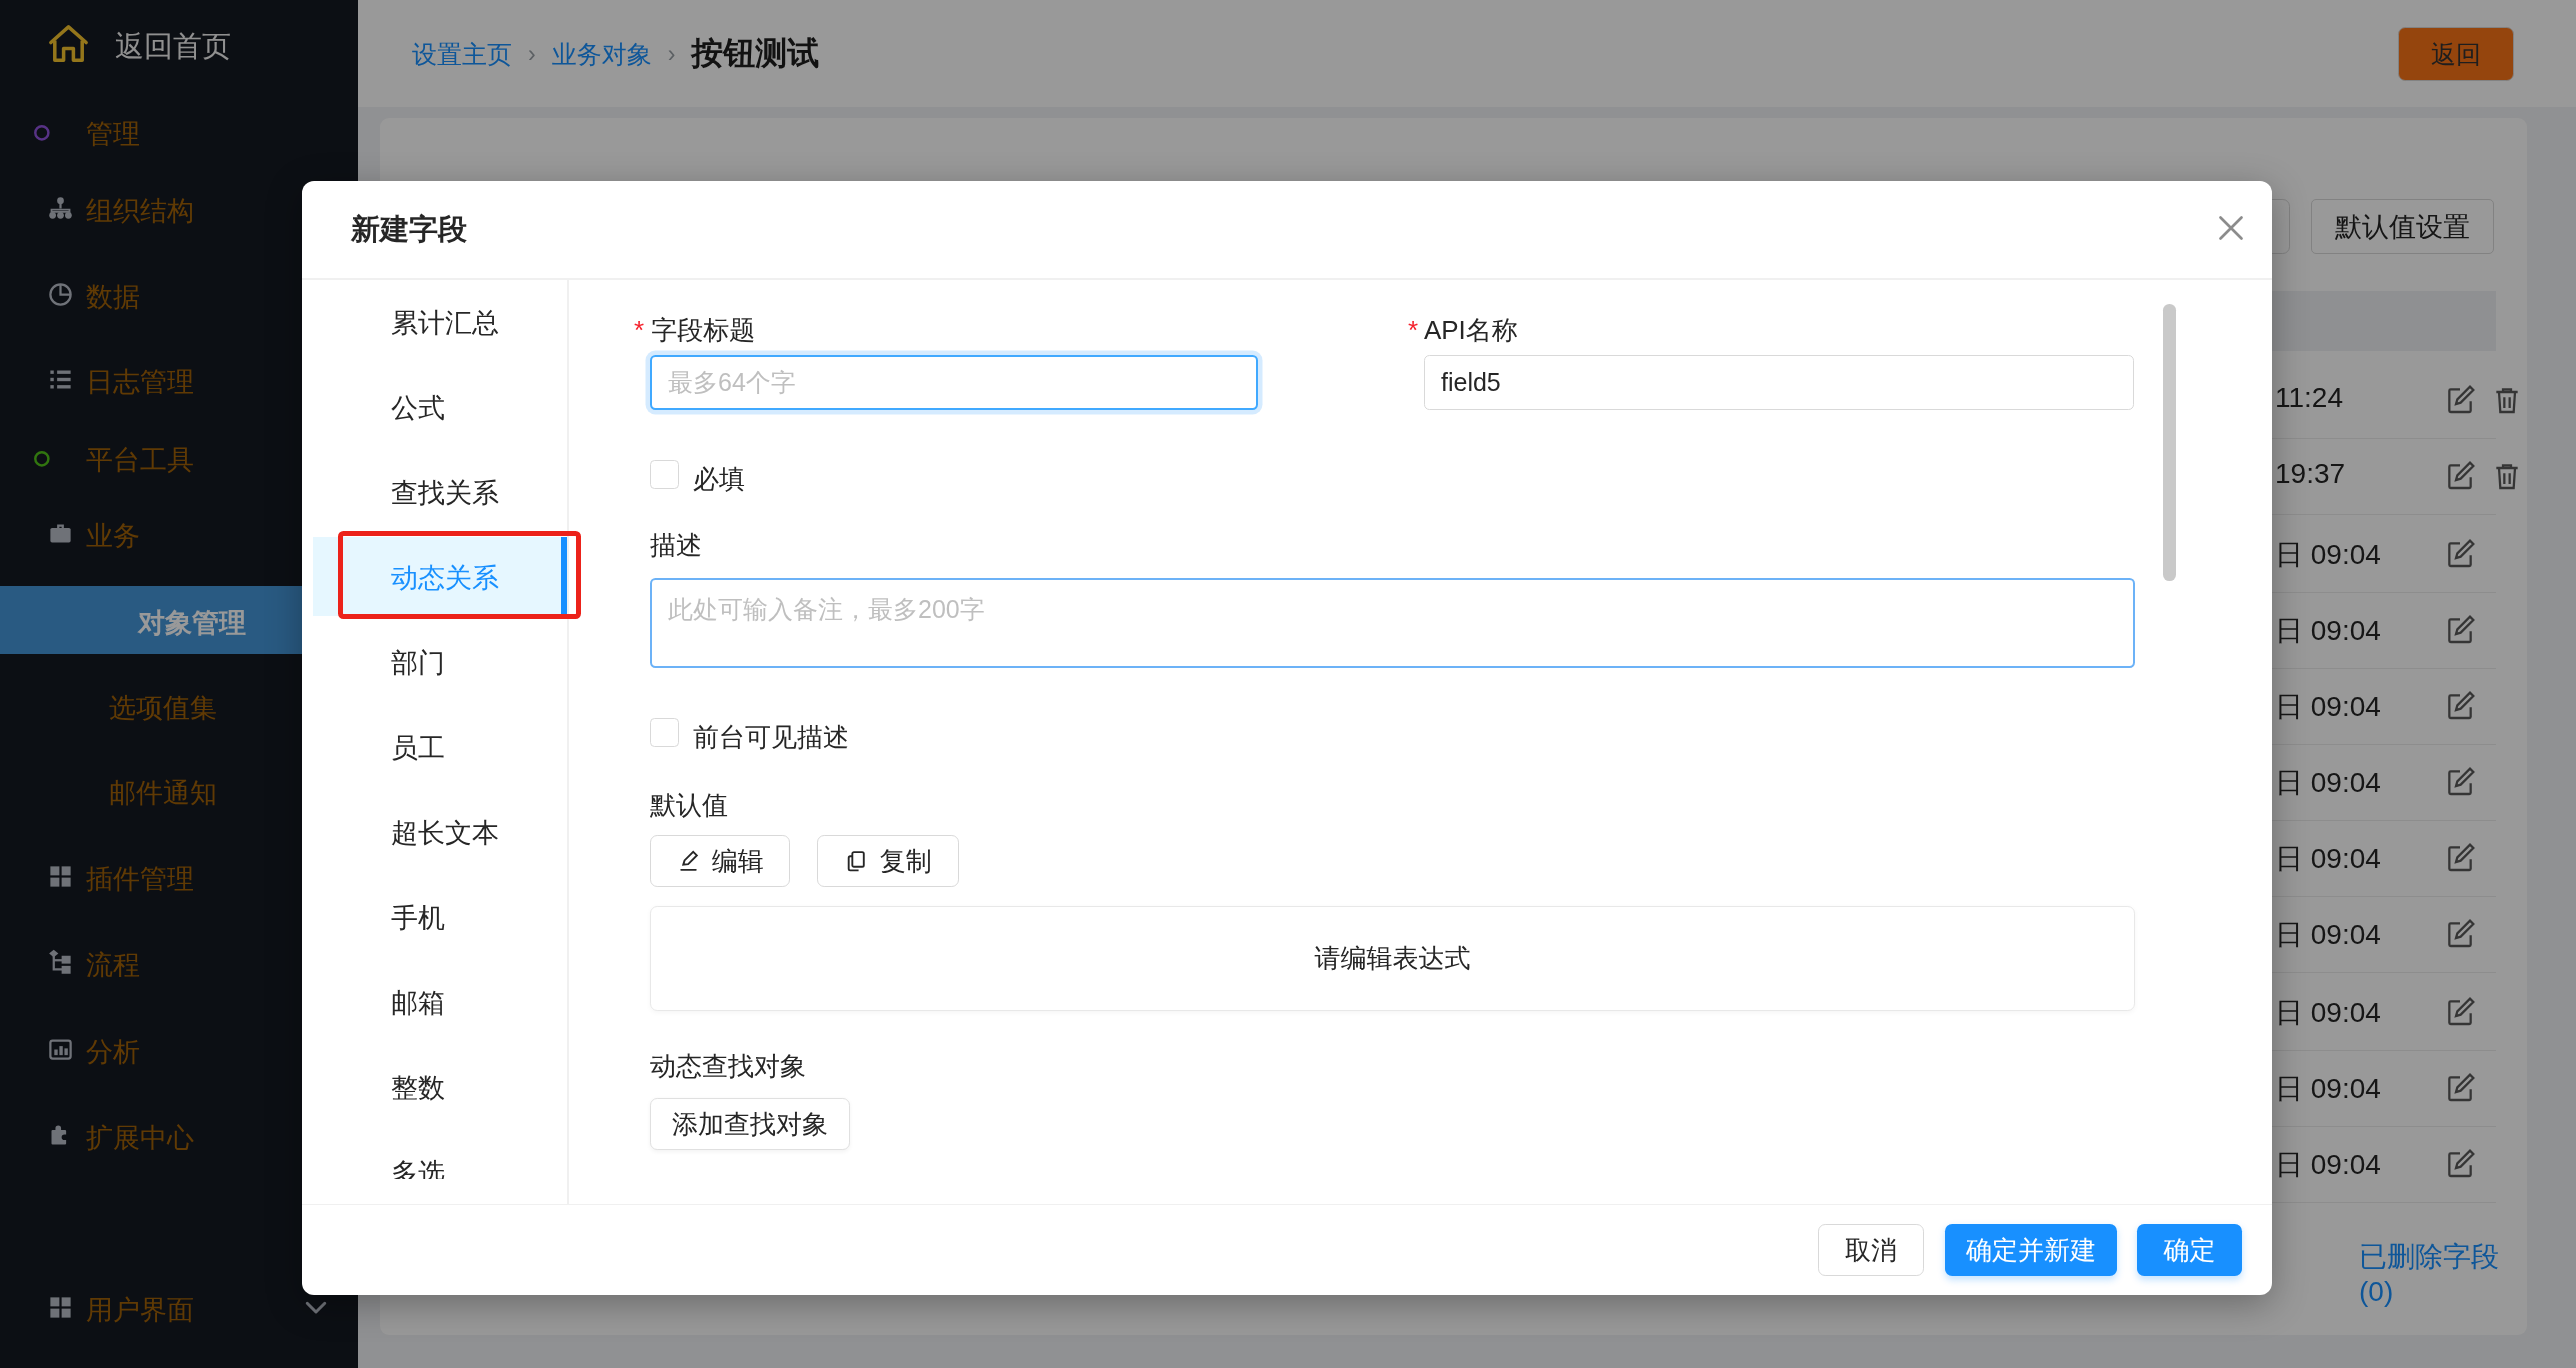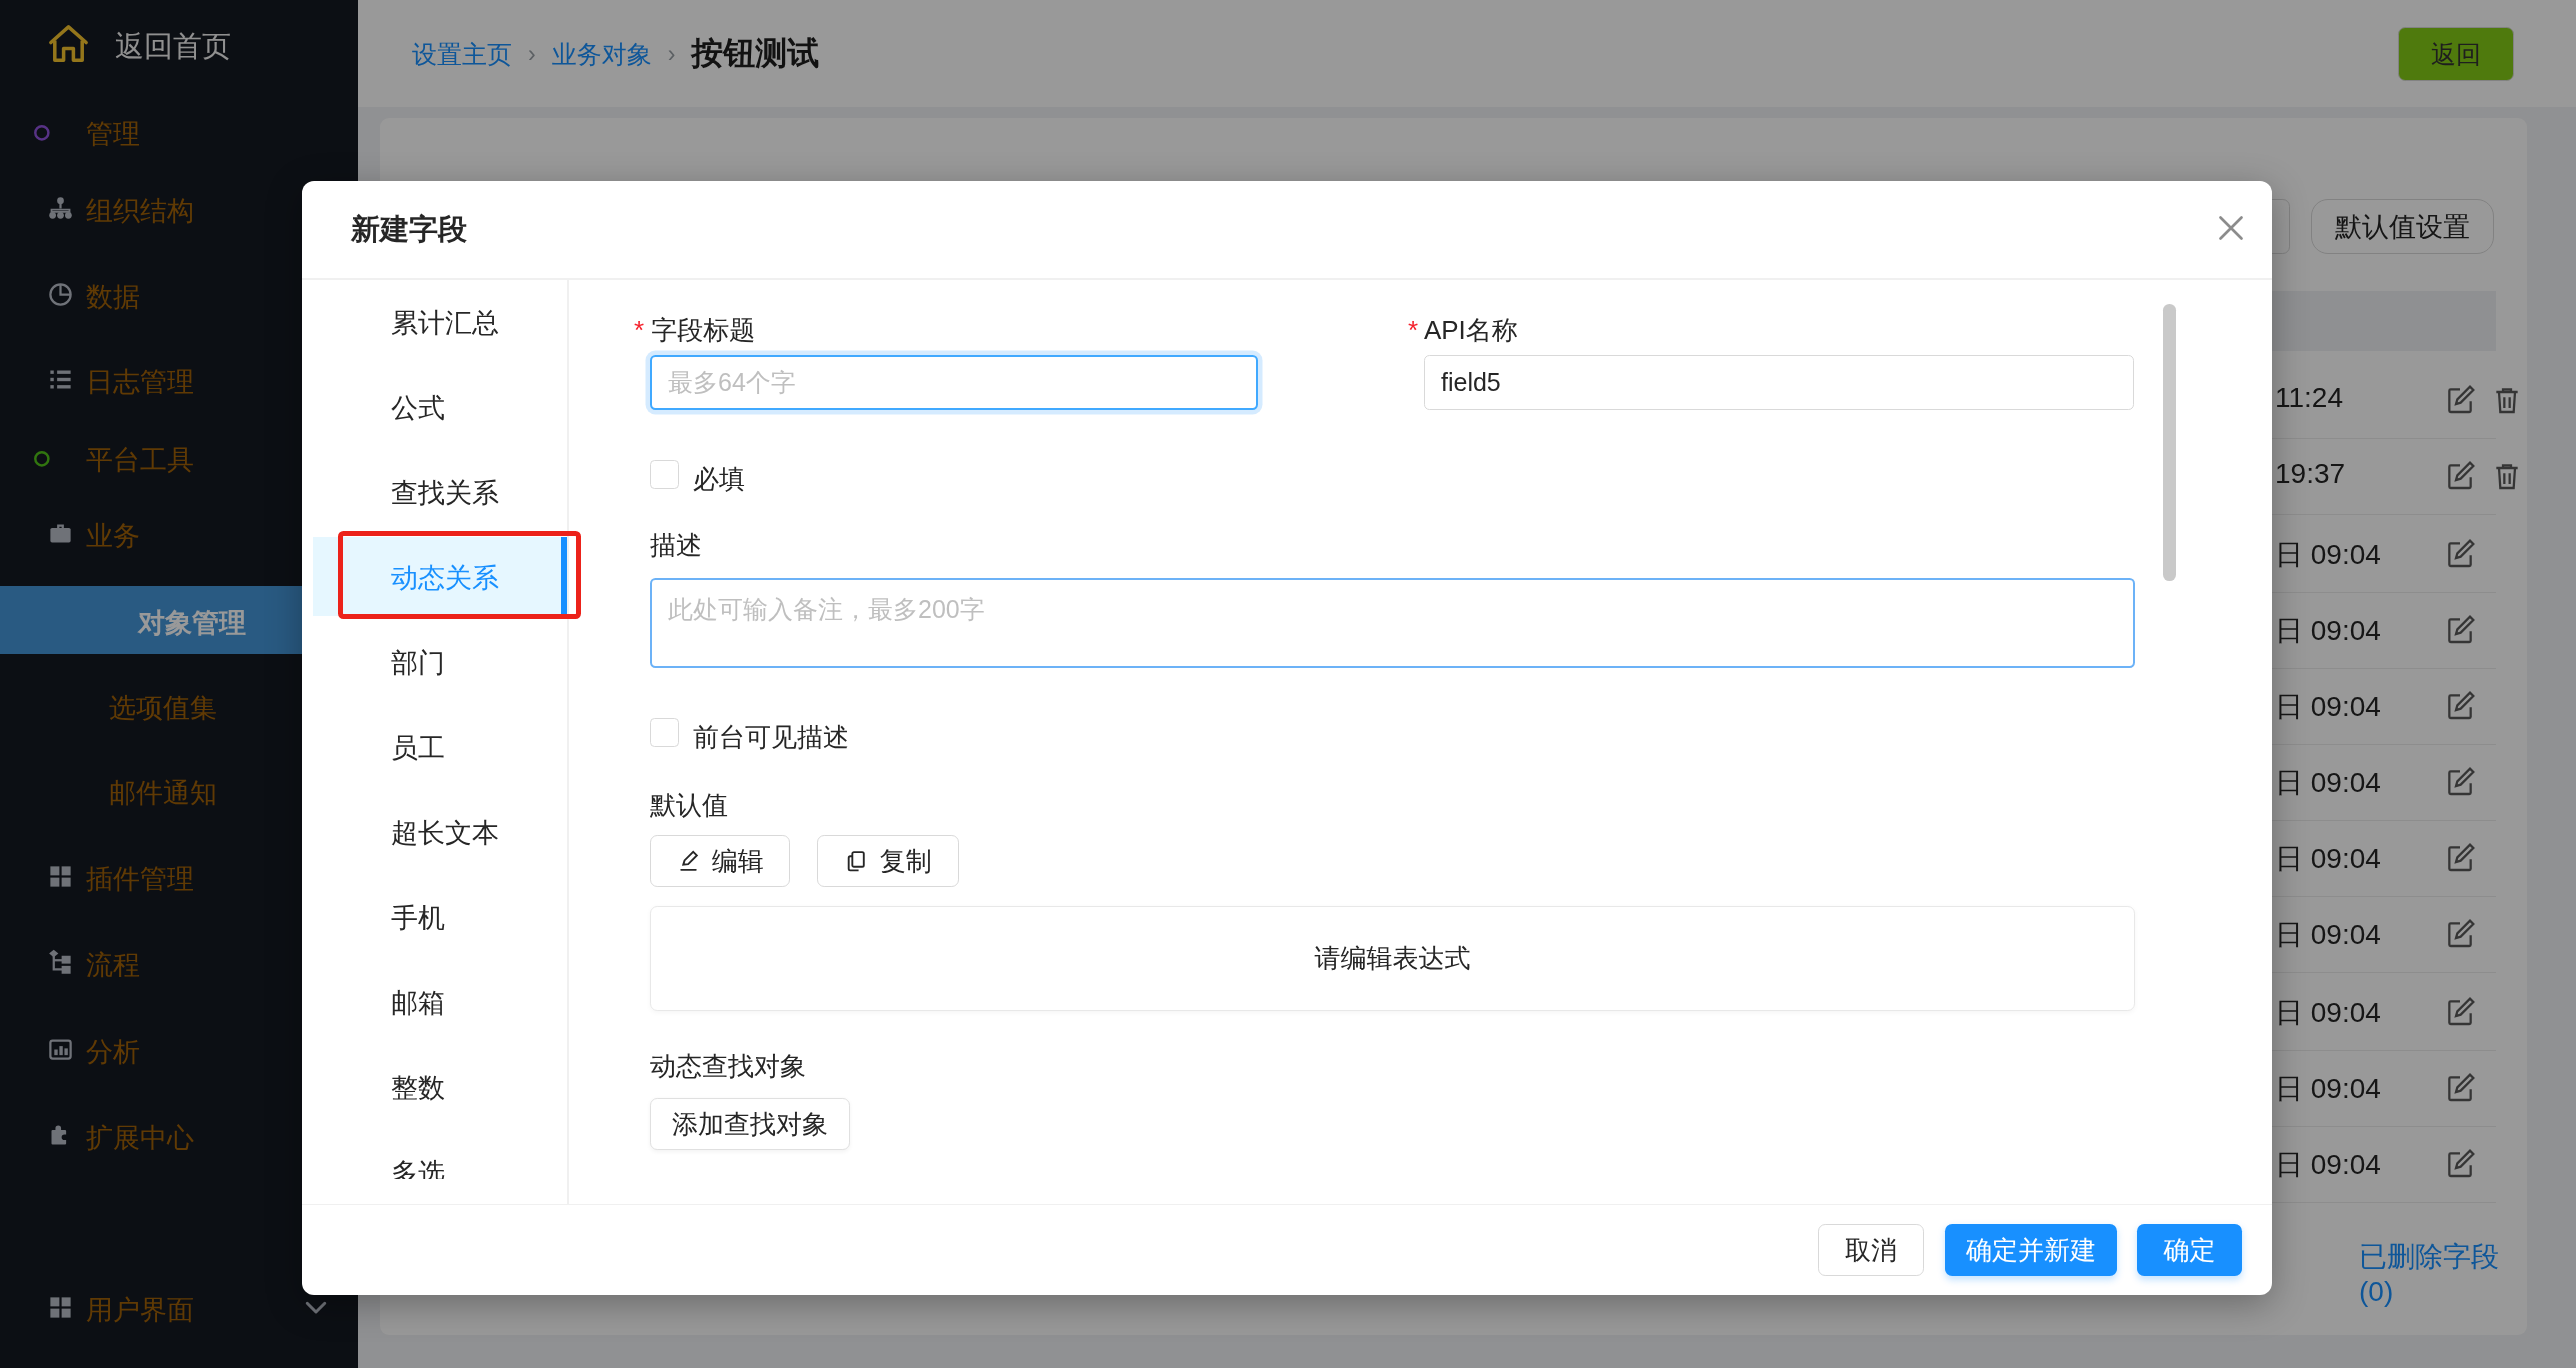--- a/index.html
+++ b/index.html
@@ -27,7 +27,7 @@
   .crumb-link { color:#1890ff; cursor:pointer; }
   .crumb-sep { color:#9aa0a6; font-size:23px; }
   .crumb-current { color:#1f1f1f; font-size:32px; font-weight:bold; }
-  .back-btn { position:absolute; left:2040px; top:27px; width:116px; height:54px; background:#84cc16; border:1.8px solid #d9d9d9; border-radius:7.2px; font-size:25px; color:#333; display:flex; align-items:center; justify-content:center; cursor:pointer; }
+  .back-btn { position:absolute; left:2040px; top:27px; width:116px; height:54px; background:#f97316; border:1.8px solid #d9d9d9; border-radius:7.2px; font-size:25px; color:#333; display:flex; align-items:center; justify-content:center; cursor:pointer; }
 
   
   .card { position:absolute; left:380px; top:118px; width:2147px; height:1217px; background:#ffffff; border-radius:9px; z-index:1; }

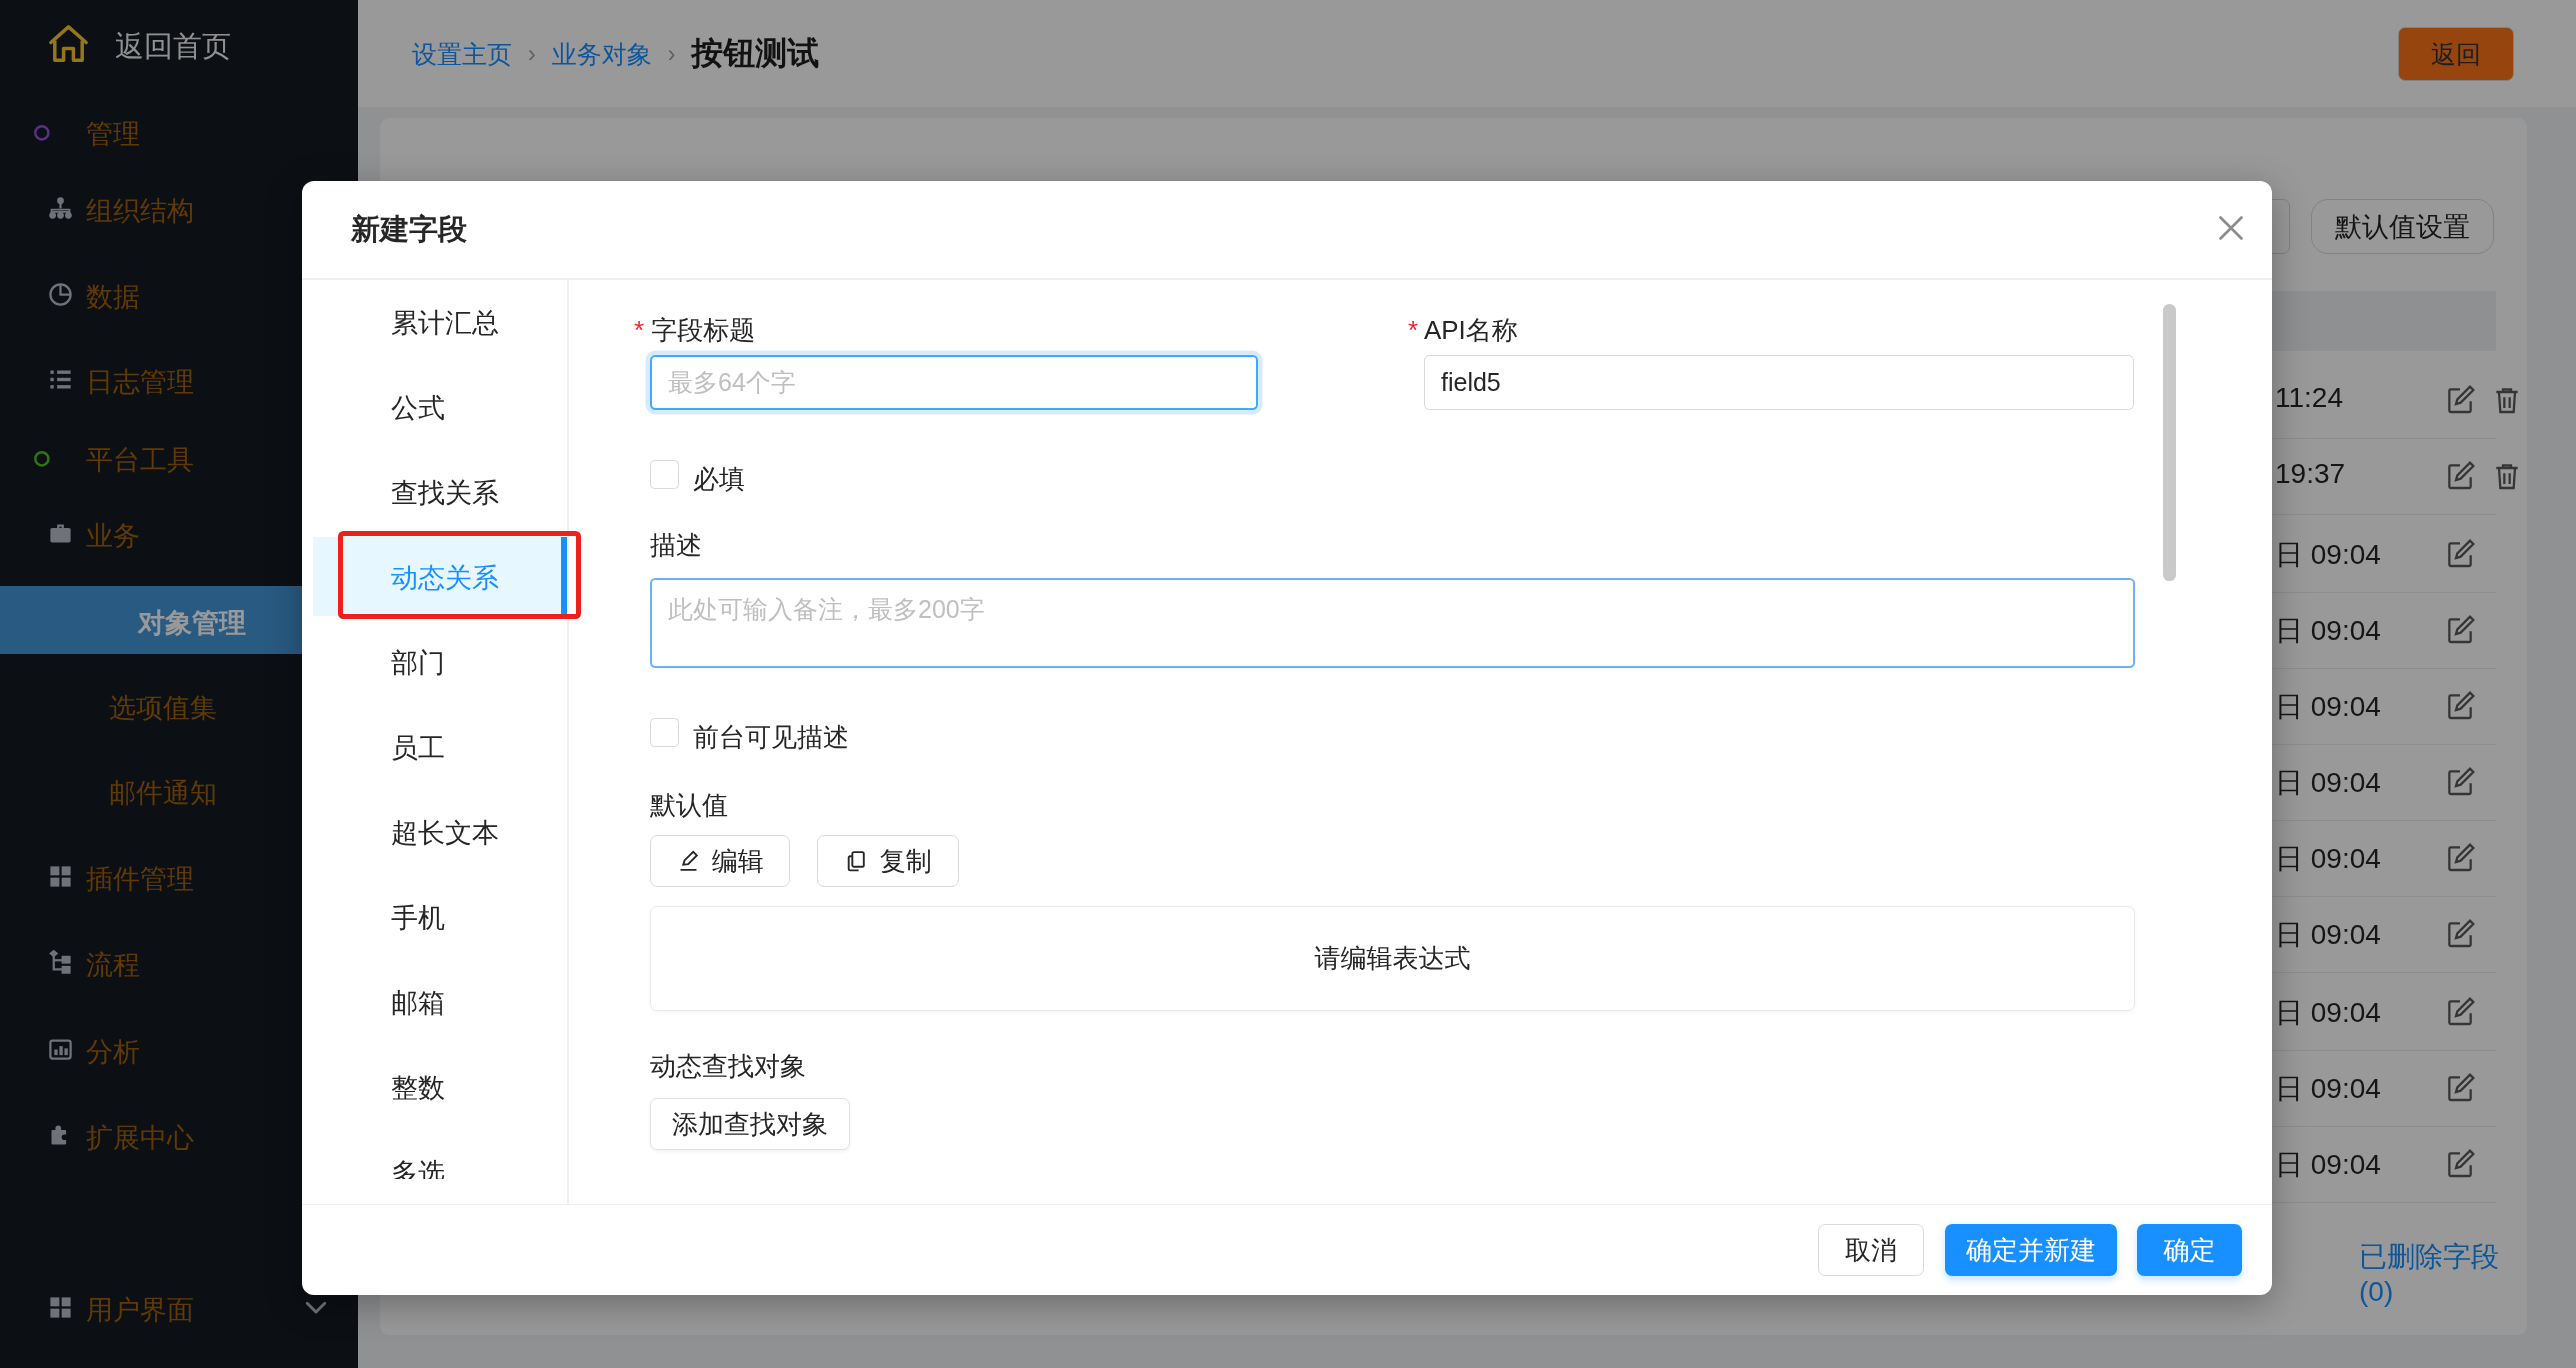--- a/index.html
+++ b/index.html
@@ -32,7 +32,7 @@
   
   .card { position:absolute; left:380px; top:118px; width:2147px; height:1217px; background:#ffffff; border-radius:9px; z-index:1; }
   .hidden-btn-edge { position:absolute; left:1767px; top:81px; width:143px; height:55px; border:1.8px solid #d9d9d9; border-radius:7.2px; background:#fff; }
-  .dv-btn { position:absolute; left:1931px; top:81px; width:183px; height:55px; border:1.8px solid #d9d9d9; border-radius:17px; background:#fff; font-size:27px; color:#262626; display:flex; align-items:center; justify-content:center; cursor:pointer; }
+  .dv-btn { position:absolute; left:1931px; top:81px; width:183px; height:55px; border:1.8px solid #d9d9d9; border-radius:5px; background:#fff; font-size:27px; color:#262626; display:flex; align-items:center; justify-content:center; cursor:pointer; }
   .thead { position:absolute; left:31px; top:173px; width:2085px; height:60px; background:#eef0f4; }
   .t-row { position:absolute; left:31px; width:2085px; height:77px; border-bottom:1.8px solid #ebebeb; }
   .t-time { position:absolute; left:1864px; top:19.7px; font-size:28px; color:#262626; white-space:nowrap; }

